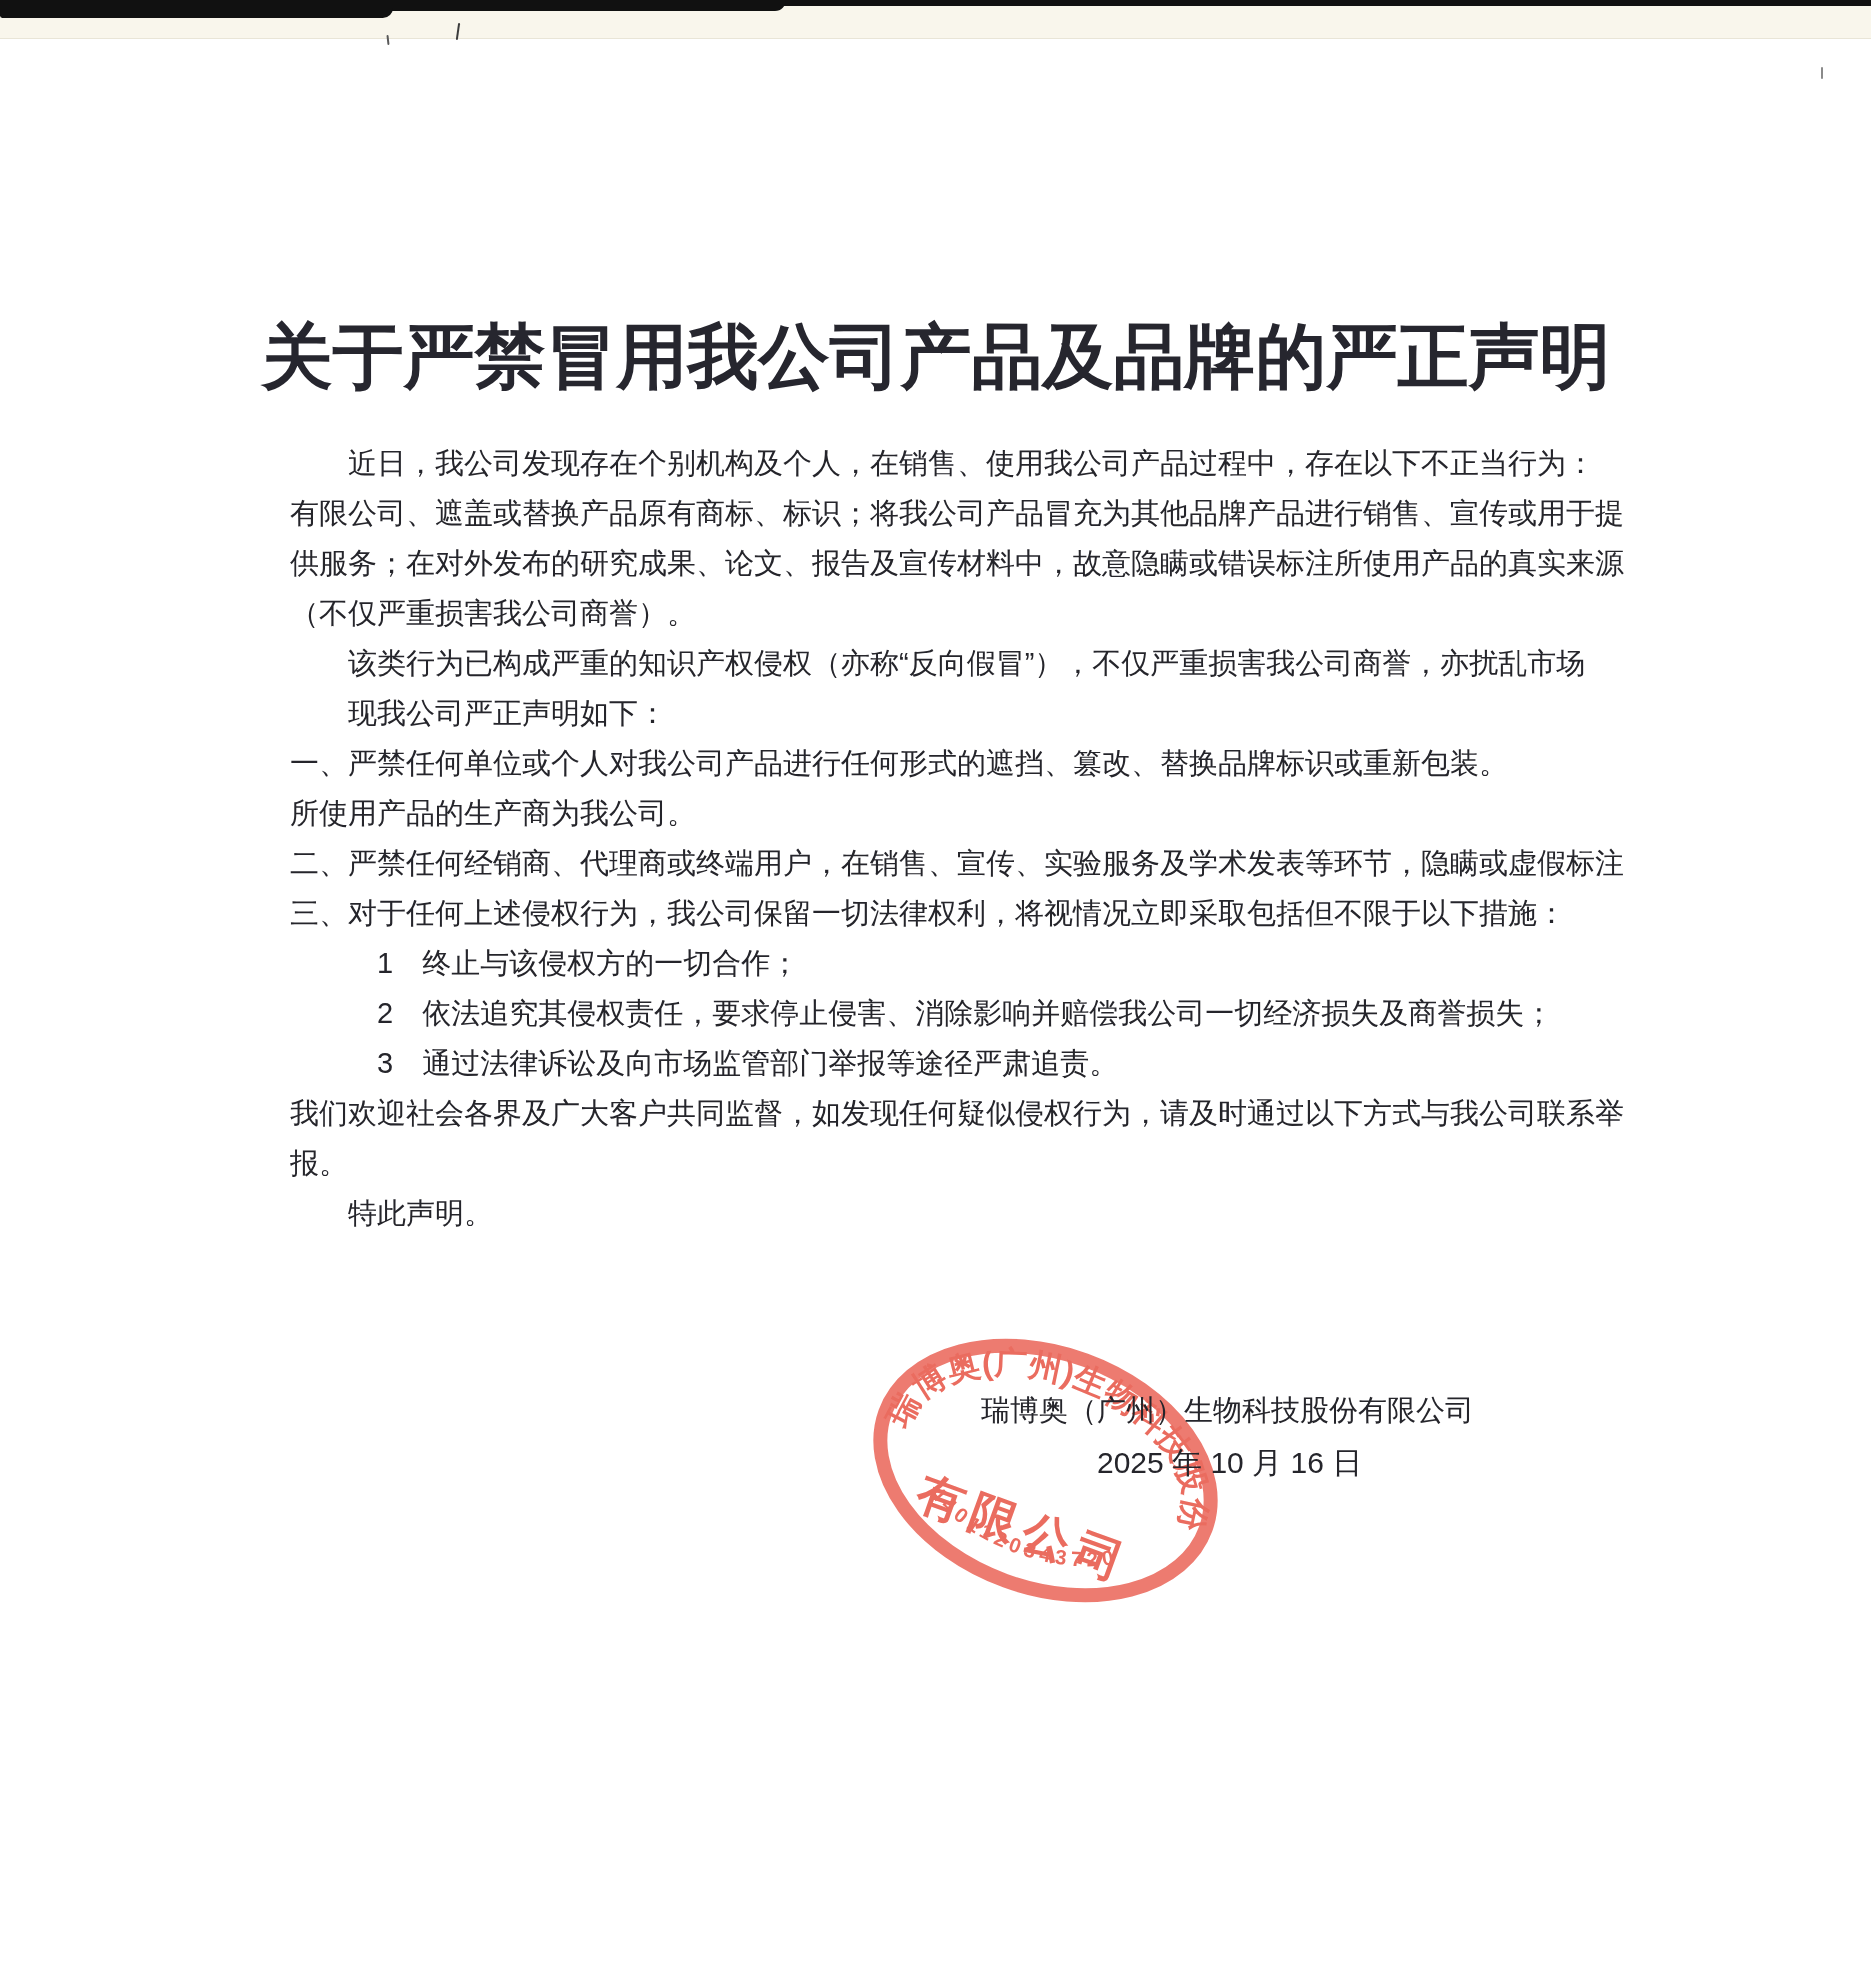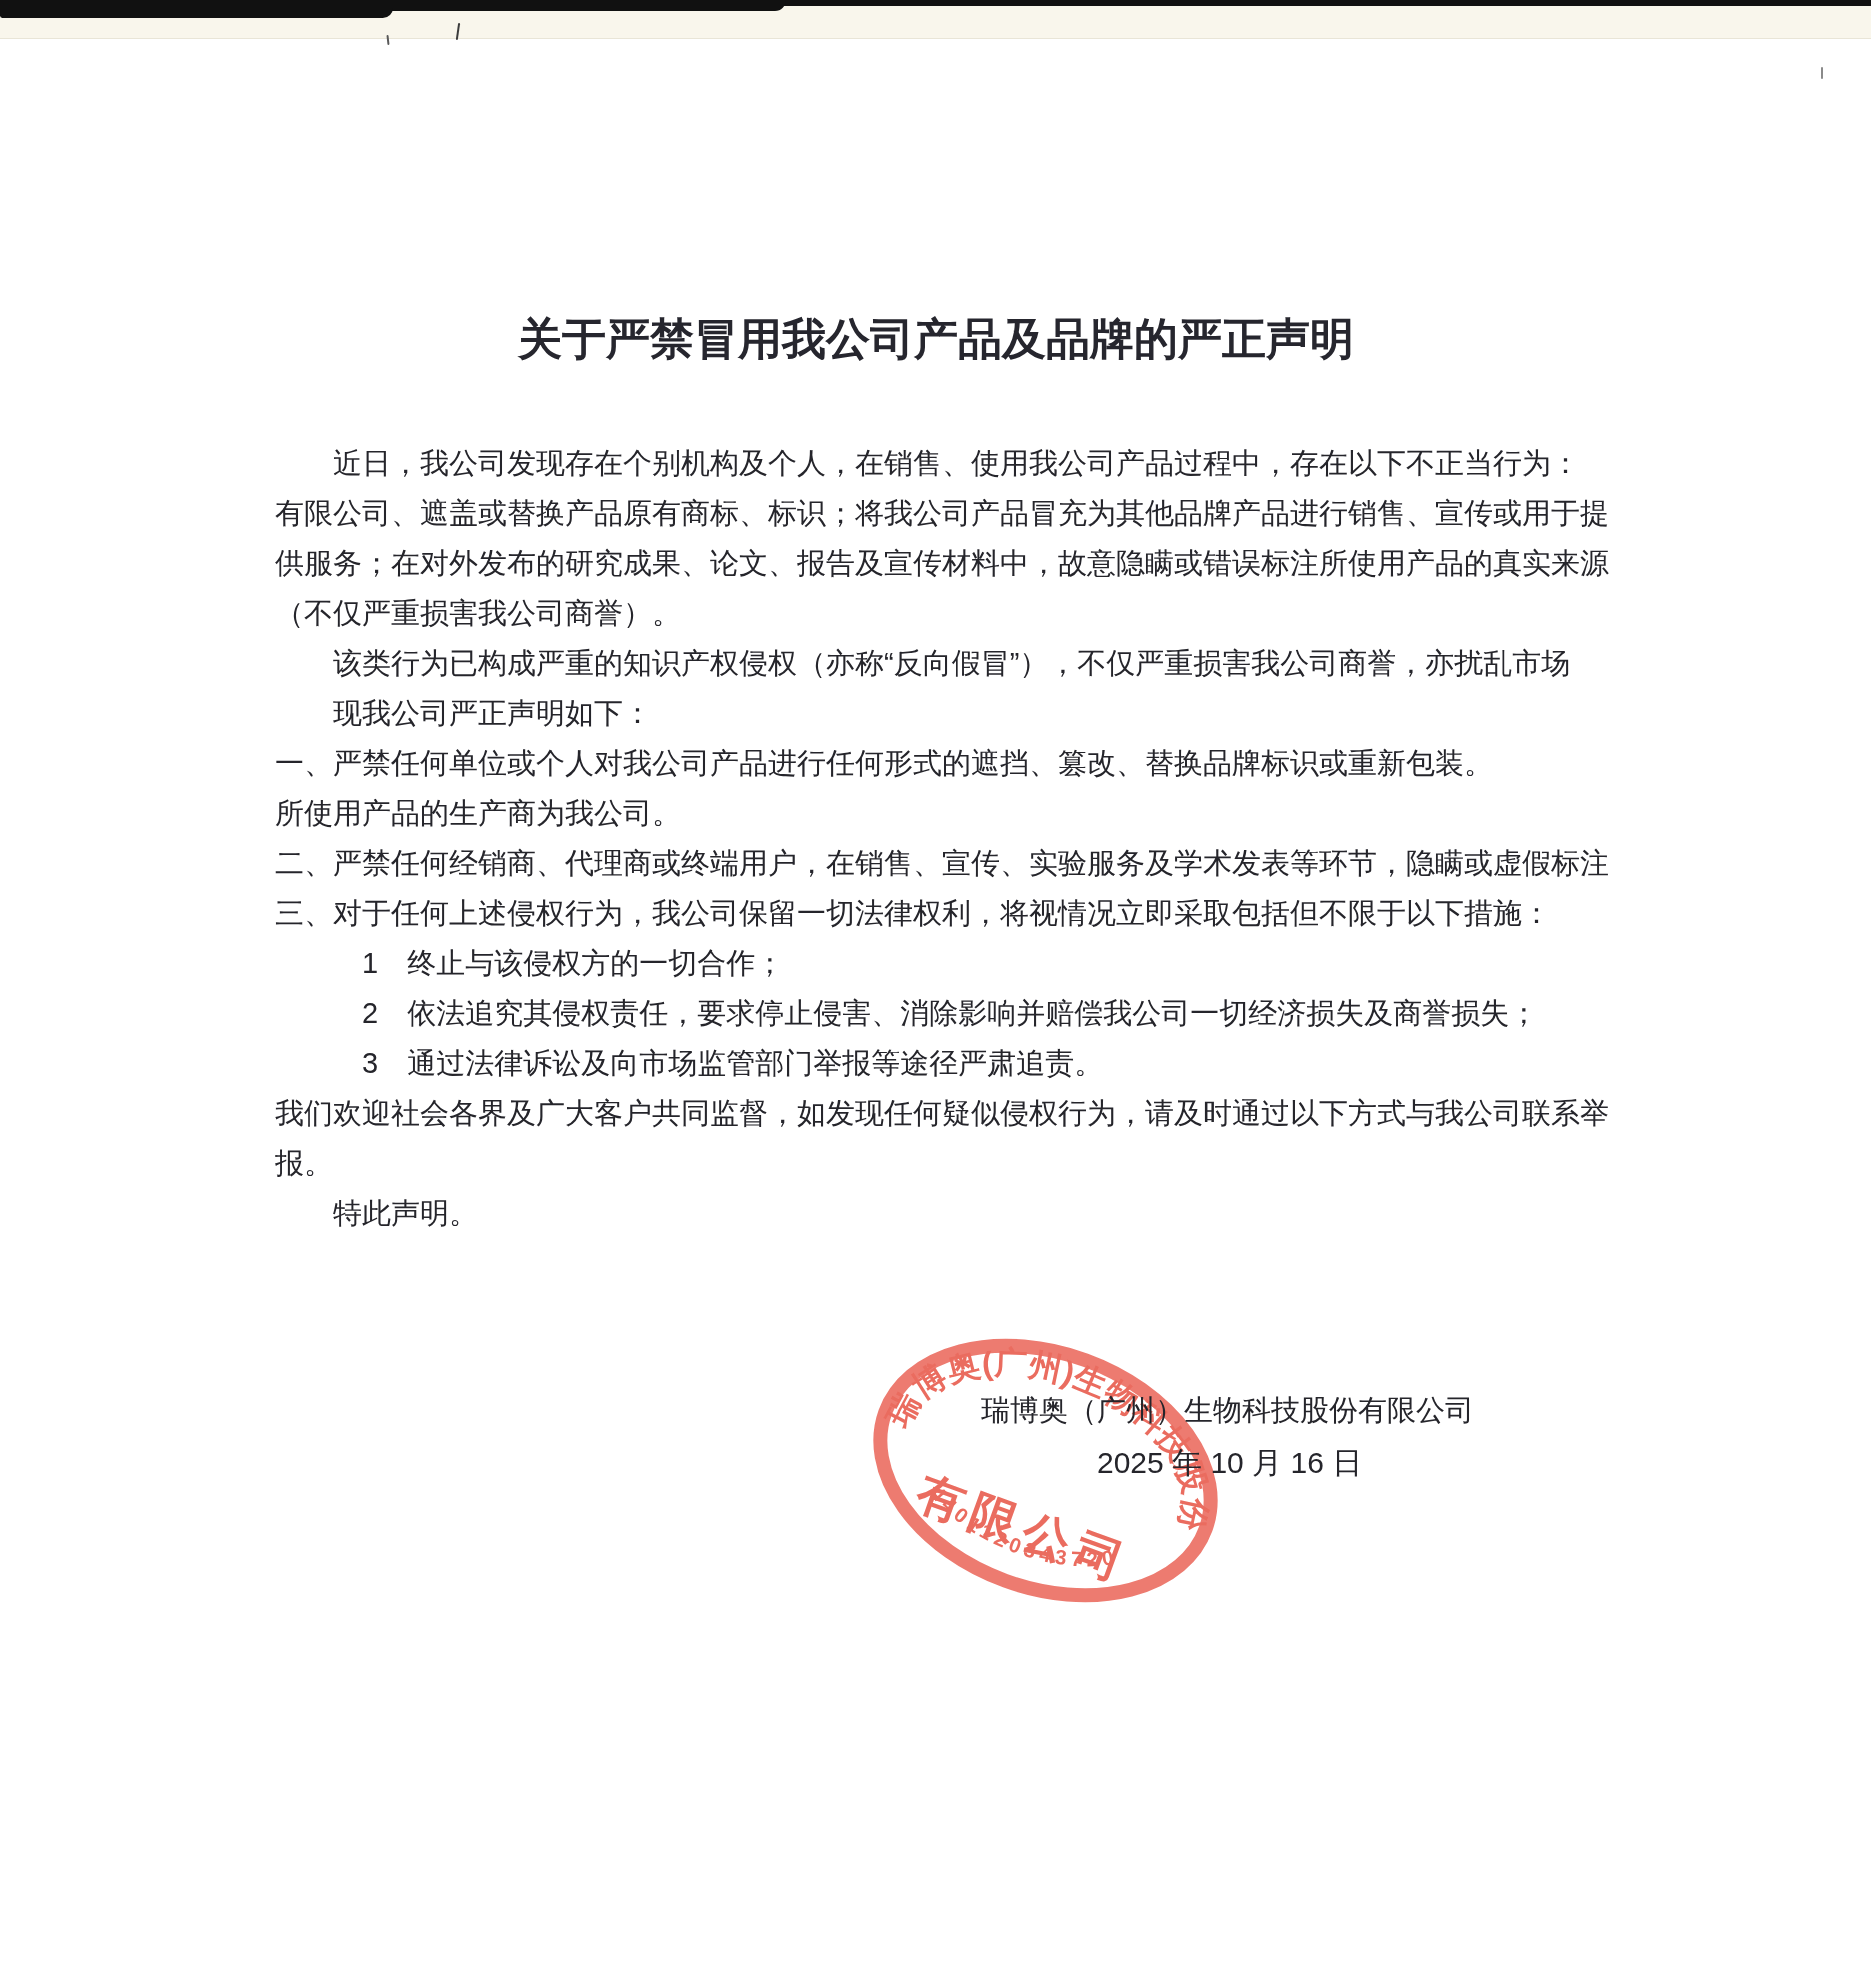--- a/index.html
+++ b/index.html
@@ -25,7 +25,7 @@
   .title{
     position:absolute;top:310px;left:0;right:0;
     margin:0;text-align:center;
-    font-size:44px;font-weight:600;letter-spacing:0px;
+    font-size:71px;font-weight:600;letter-spacing:0px;
     color:#26262e;
   }
   .body-block{

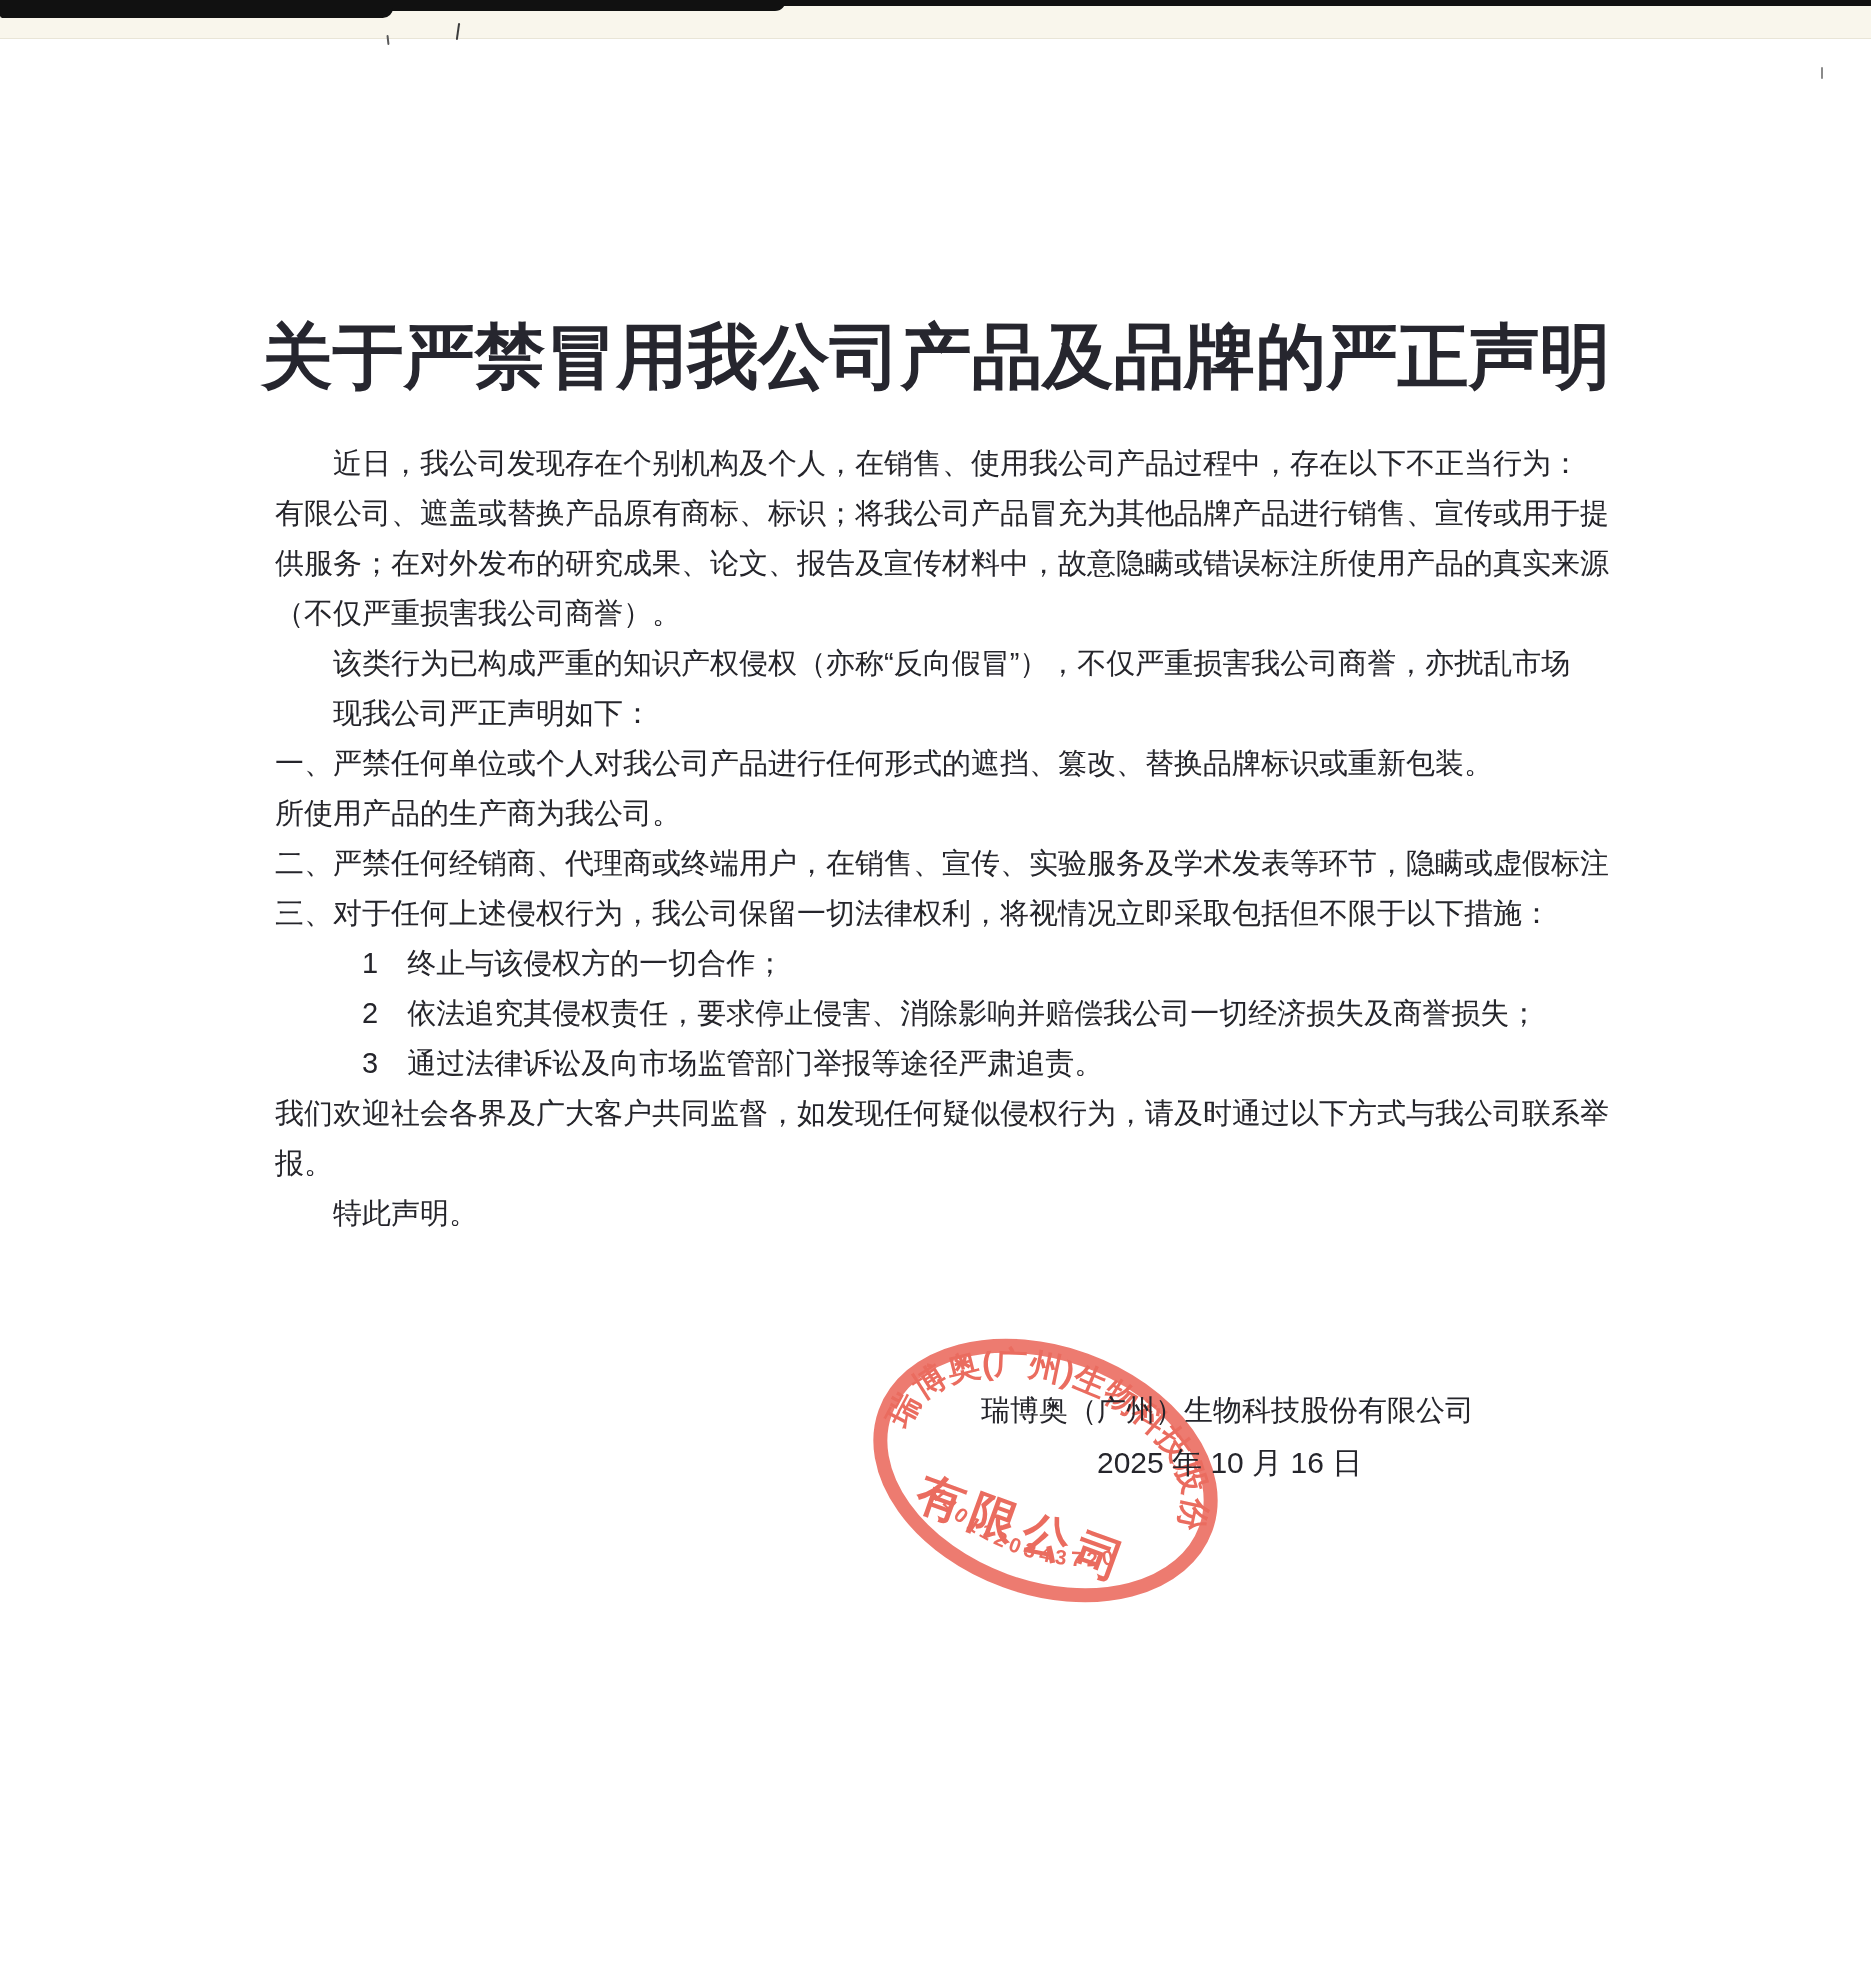--- a/index.html
+++ b/index.html
@@ -29,7 +29,7 @@
     color:#26262e;
   }
   .body-block{
-    position:absolute;top:438px;left:275px;width:1338px;
+    position:absolute;top:438px;left:290px;width:1338px;
     font-size:29px;
   }
   .line{

